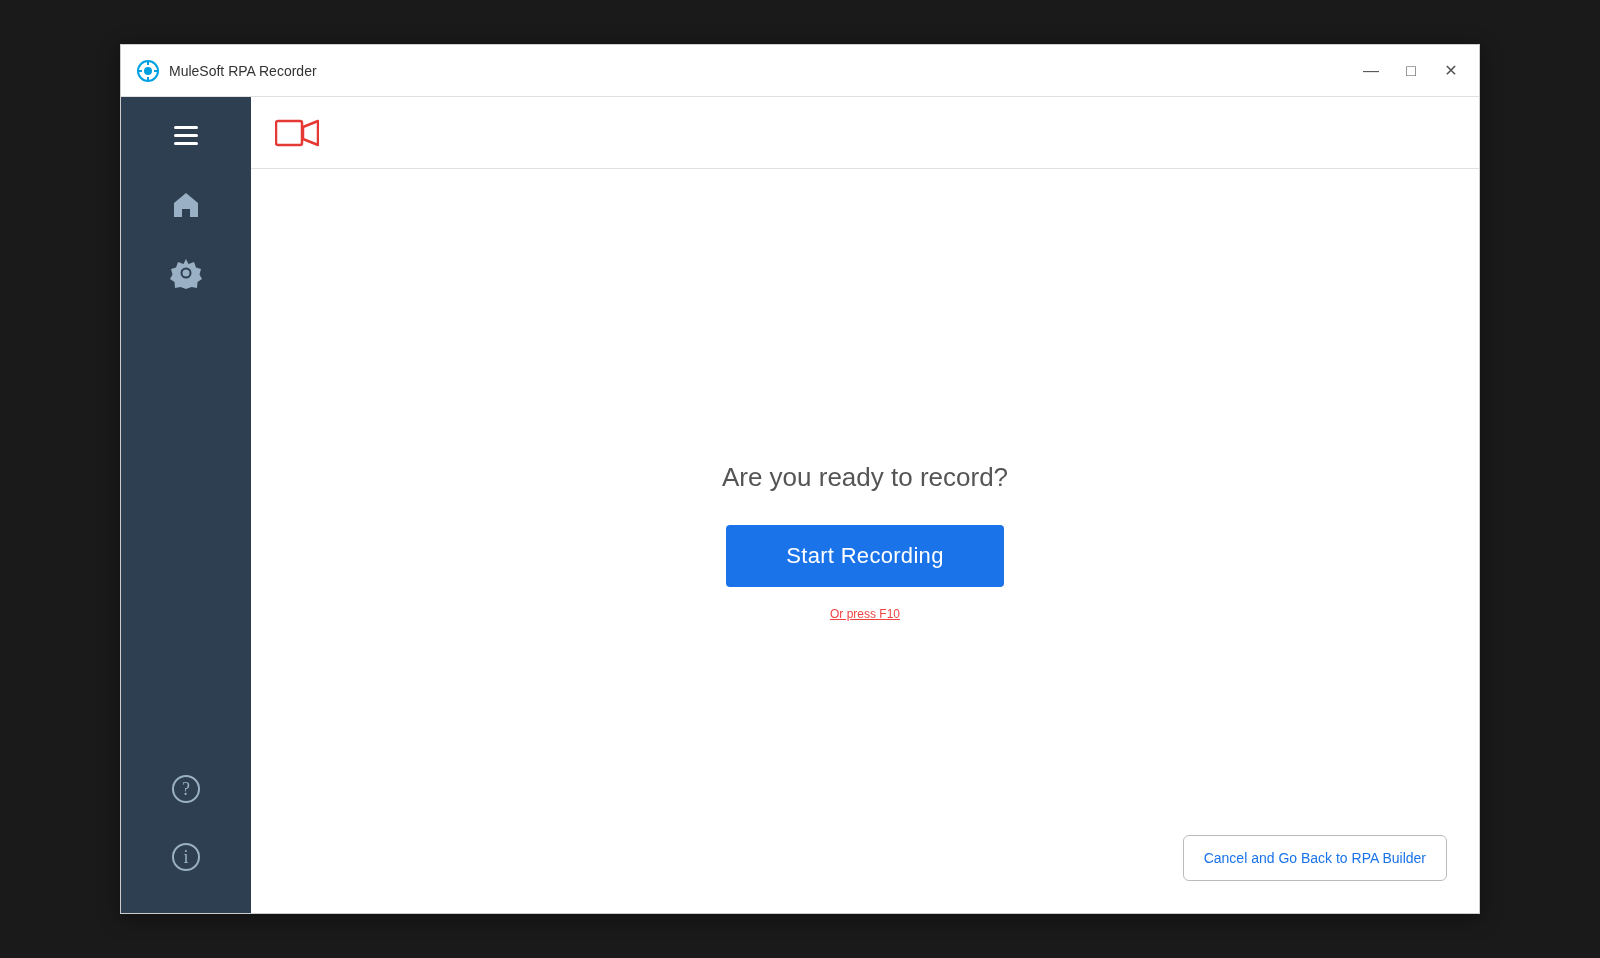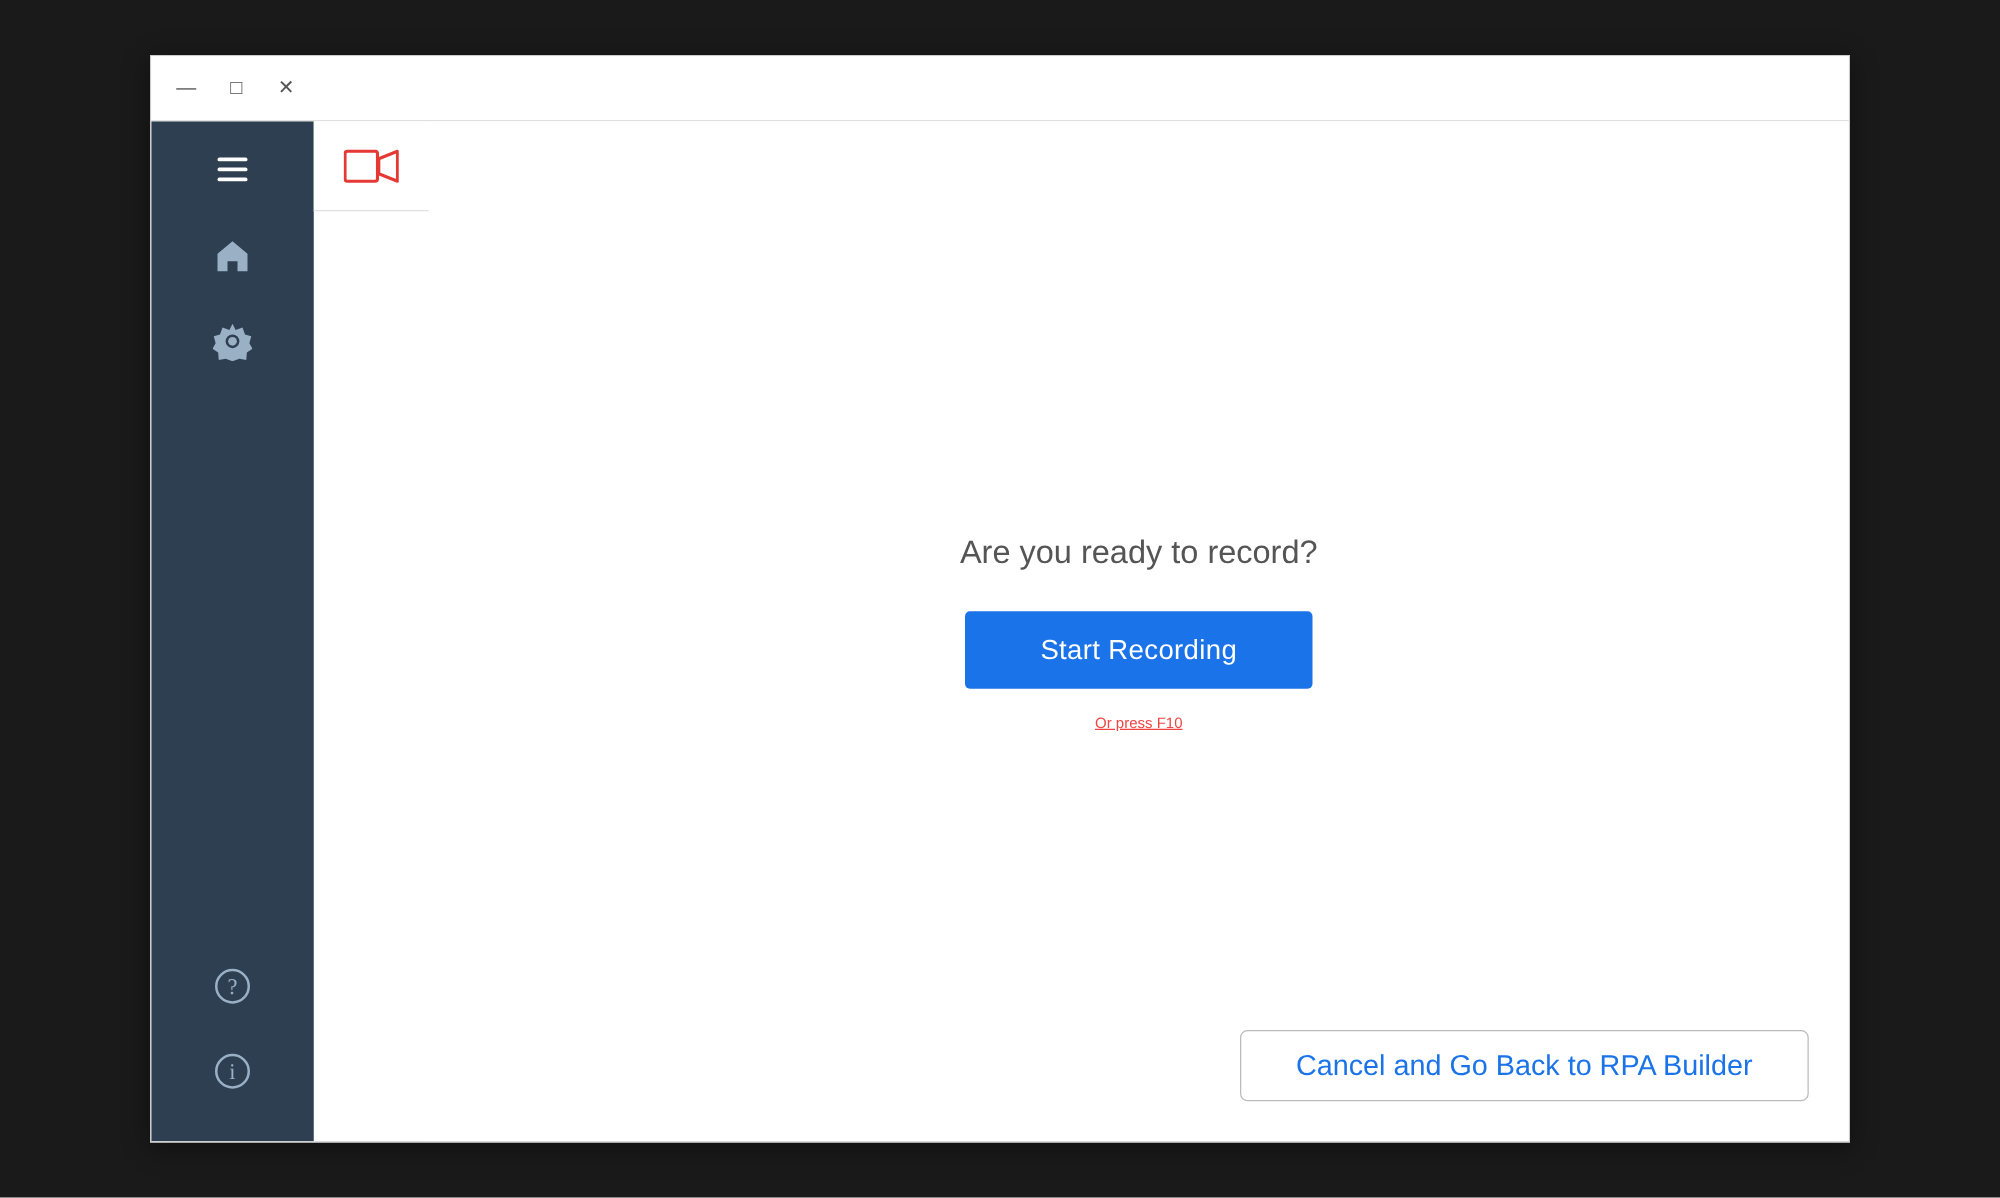--- a/index.html
+++ b/index.html
@@ -235,6 +235,18 @@
 <div class="window">
 
   <div class="title-bar">
+    <div class="title-bar-logo">
+
+      <svg class="title-bar-icon" viewBox="0 0 22 22" xmlns="http://www.w3.org/2000/svg">
+        <circle cx="11" cy="11" r="10" fill="none" stroke="#00a1e0" stroke-width="2"></circle>
+        <circle cx="11" cy="11" r="4" fill="#00a1e0"></circle>
+        <line x1="11" y1="1" x2="11" y2="5" stroke="#00a1e0" stroke-width="2"></line>
+        <line x1="11" y1="17" x2="11" y2="21" stroke="#00a1e0" stroke-width="2"></line>
+        <line x1="1" y1="11" x2="5" y2="11" stroke="#00a1e0" stroke-width="2"></line>
+        <line x1="17" y1="11" x2="21" y2="11" stroke="#00a1e0" stroke-width="2"></line>
+      </svg>
+      <span class="title-bar-title">MuleSoft RPA Recorder</span>
+    </div>
     <div class="title-bar-controls">
       <button class="title-bar-btn">—</button>
       <button class="title-bar-btn">□</button>

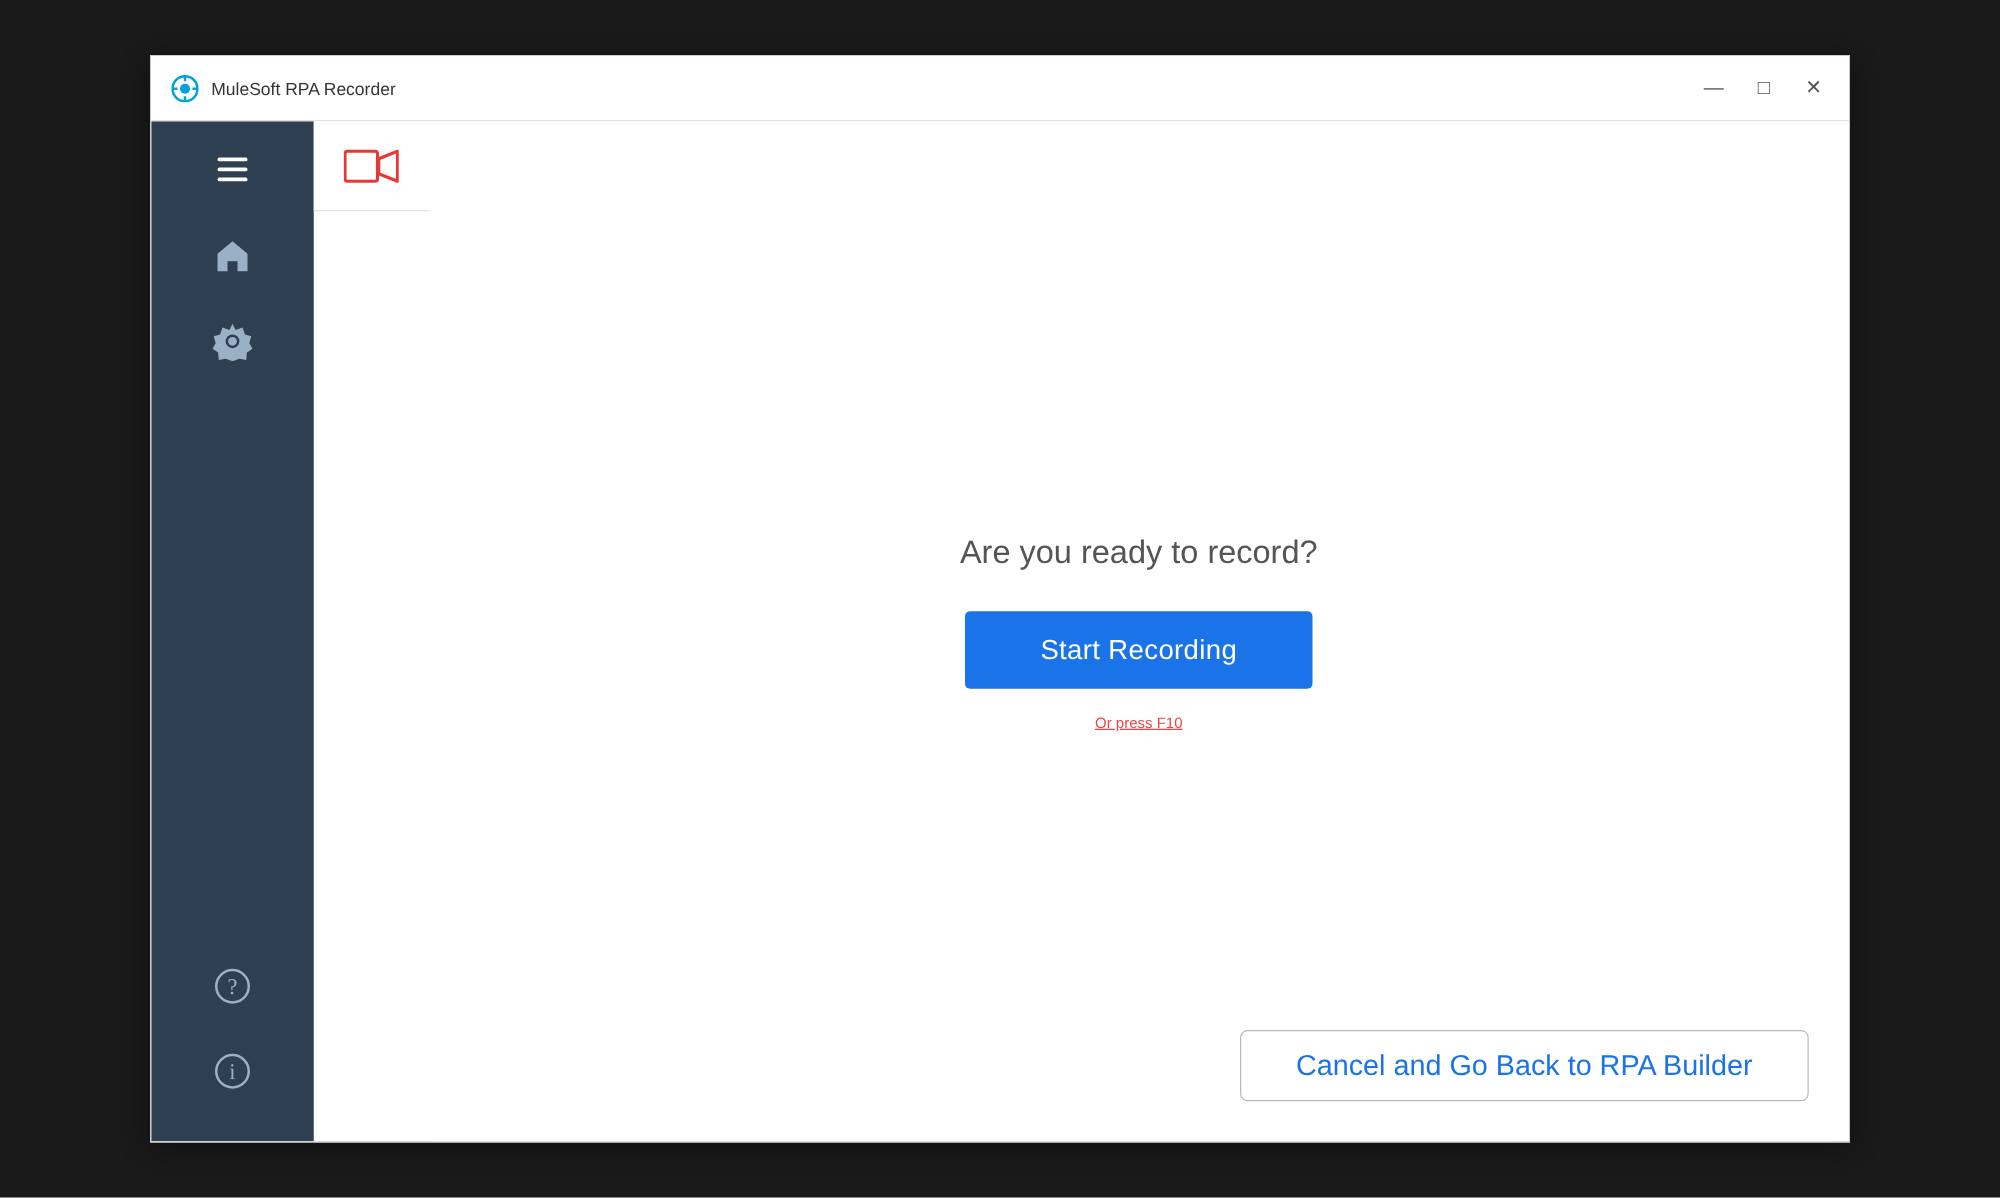--- a/index.html
+++ b/index.html
@@ -156,7 +156,7 @@
     .content-area {
       flex: 1;
       display: flex;
-      flex-direction: row;
+      flex-direction: column;
     }
 
     .header-strip {

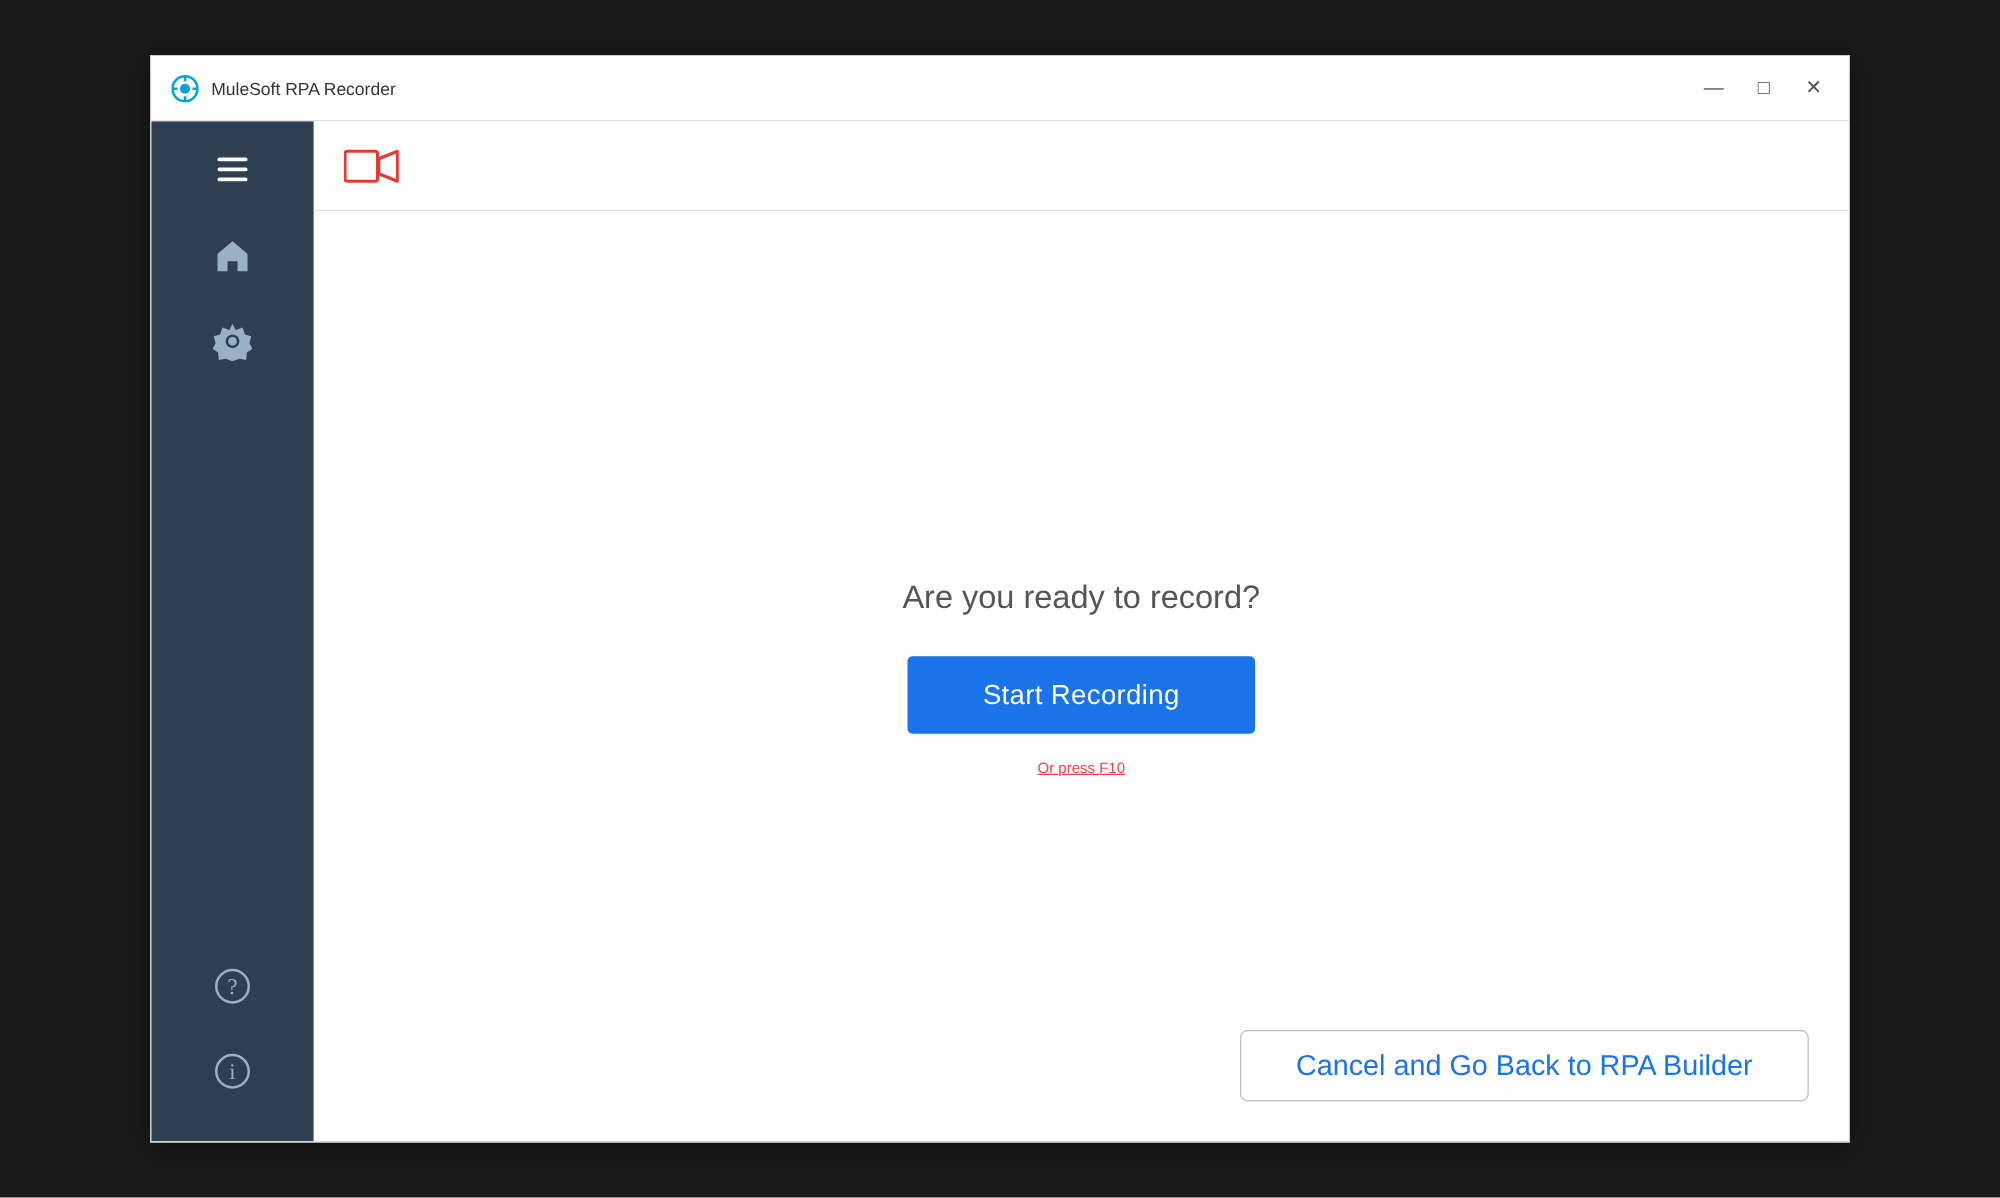--- a/index.html
+++ b/index.html
@@ -218,8 +218,8 @@
       color: #1a73e8;
       border: 1.5px solid #bbb;
       border-radius: 6px;
-      padding: 14px 44px;
-      font-size: 23px;
+      padding: 14px 20px;
+      font-size: 14px;
       cursor: pointer;
       font-weight: 400;
     }

